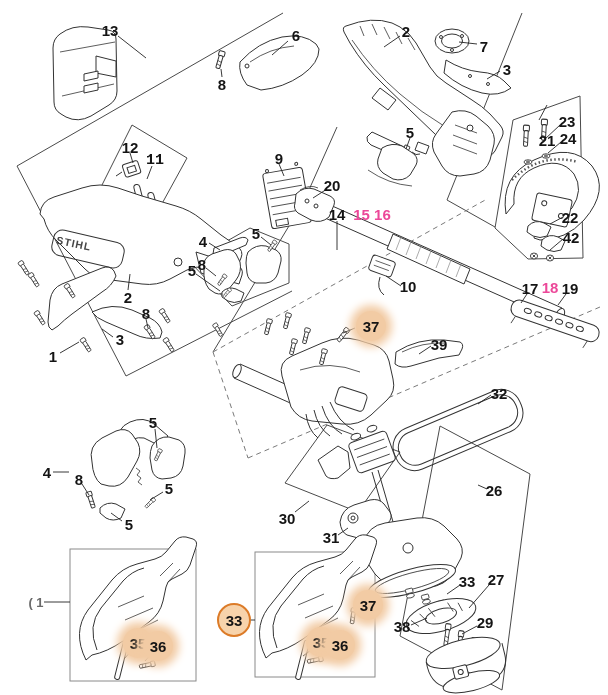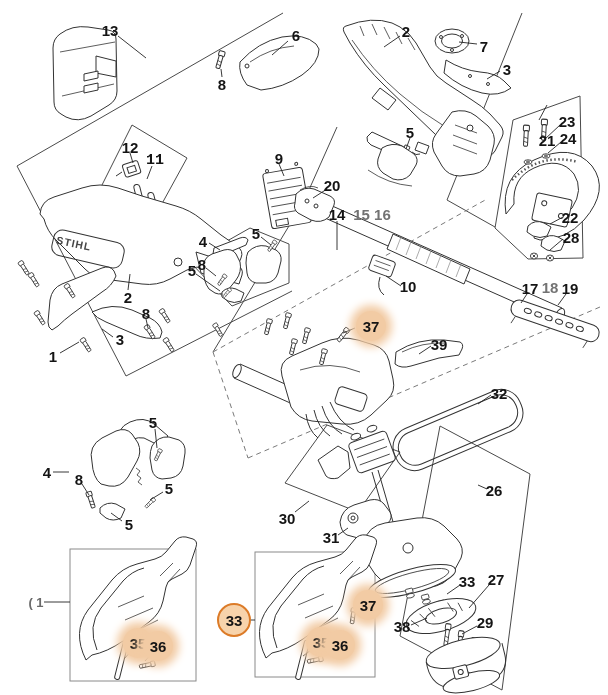--- a/index.html
+++ b/index.html
@@ -9,7 +9,7 @@
   #labels-layer{position:absolute;left:0;top:0;width:608px;height:593px;pointer-events:none;}
   .lbl{position:absolute;transform:translate(-50%,-50%);font:bold 15px "Liberation Sans",sans-serif;
        color:#141414;white-space:nowrap;line-height:1;}
-  .lbl.faint{color:#737373;}
+  .lbl.faint{color:#ec4899;}
   .lbl.dim{color:#6a6a6a;font-size:13px;}
   .lbl.blob{width:30px;height:30px;border-radius:50%;background:var(--blob);
             box-shadow:0 0 8px 6px var(--blob);display:flex;align-items:center;justify-content:center;}

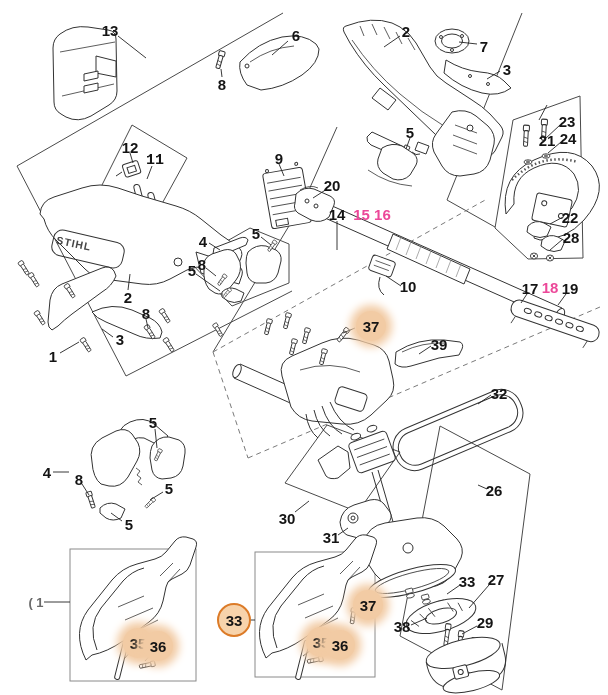--- a/index.html
+++ b/index.html
@@ -392,7 +392,7 @@
       <div class="lbl" style="left: 337px; top: 214px;">14</div>
       <div class="lbl faint" style="left: 372px; top: 214px;">15 16</div>
       <div class="lbl" style="left: 570px; top: 217px;">22</div>
-      <div class="lbl" style="left: 571px; top: 237px;">28</div>
+      <div class="lbl" style="left: 571px; top: 237px;">42</div>
       <div class="lbl" style="left: 530px; top: 288px;">17</div>
       <div class="lbl faint" style="left: 550px; top: 287px;">18</div>
       <div class="lbl" style="left: 570px; top: 288px;">19</div>

